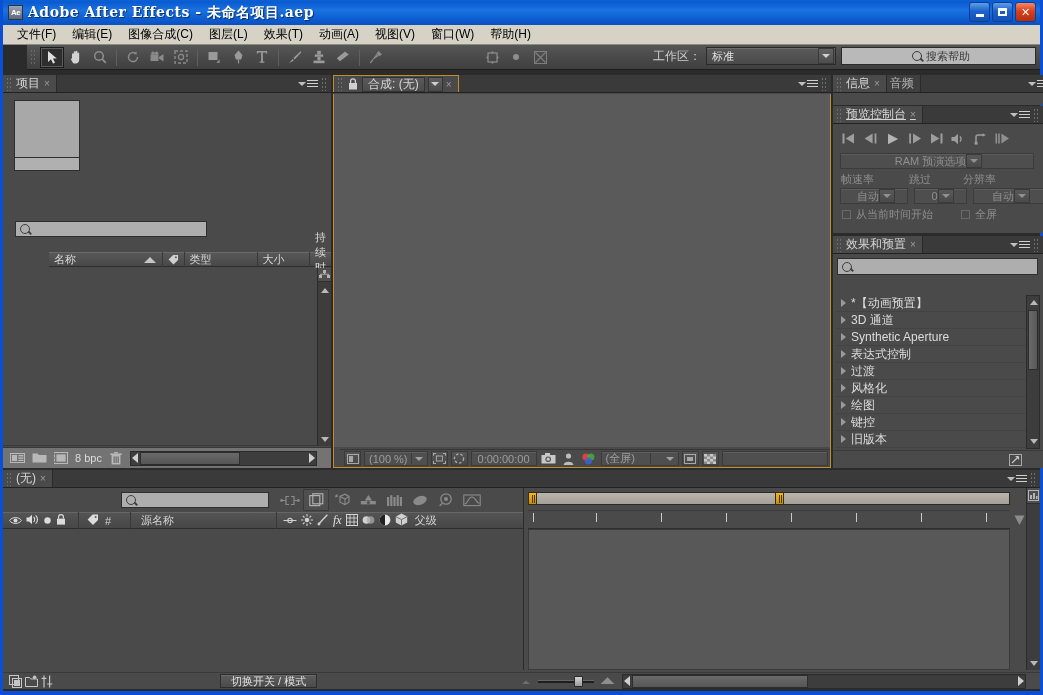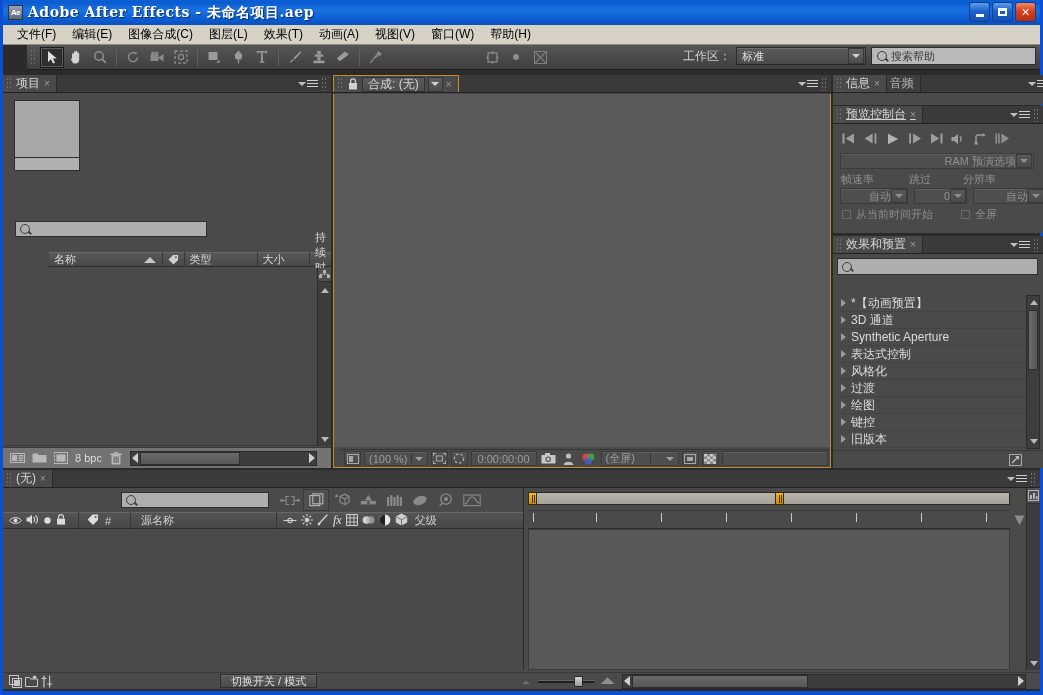--- a/index.html
+++ b/index.html
@@ -81,8 +81,8 @@
   }
   .tri-d{ width:0;height:0;border-left:4px solid transparent;border-right:4px solid transparent;border-top:4px solid #cfcfcf; }
   .help-search{
-    height:18px;width:165px; background:#b9b9b9; border:1px solid #2b2b2b;
-    display:flex;align-items:center; gap:4px; padding-left:5px; color:#3a3a3a; font-size:11px;
+    height:18px;width:195px; background:#b9b9b9; border:1px solid #2b2b2b;
+    display:flex;align-items:center; gap:4px; padding-left:5px; color:#3a3a3a; font-size:11px;justify-content:center;
   }
 
   

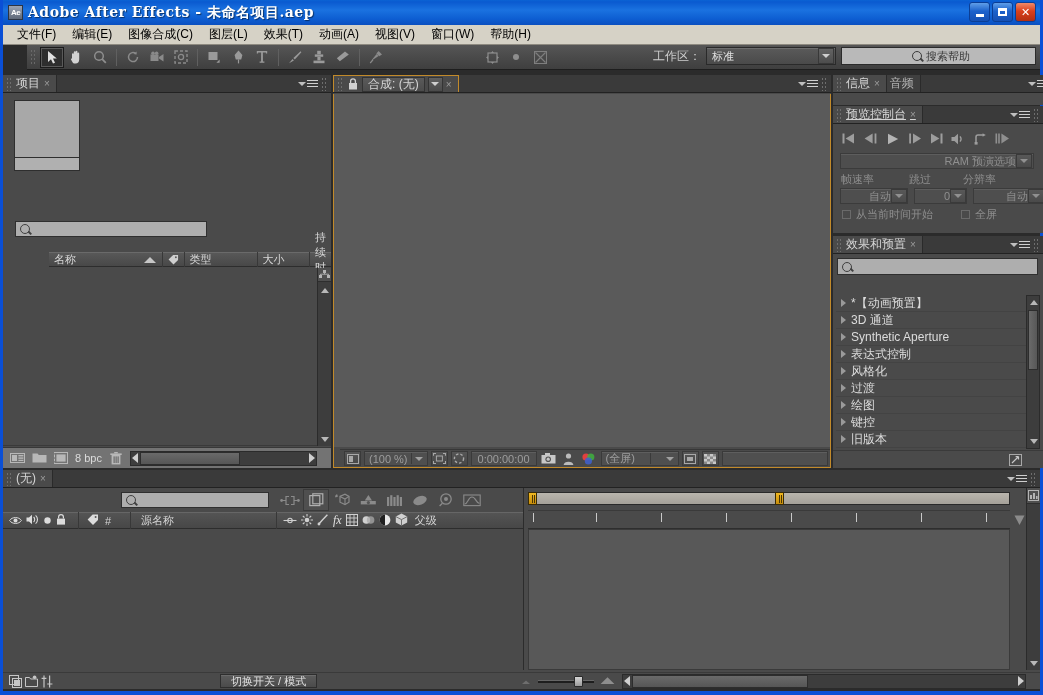--- a/index.html
+++ b/index.html
@@ -149,7 +149,7 @@
   .tbtn{ width:19px;height:17px; display:flex;align-items:center;justify-content:center; color:#9a9a9a; }
   .pv-field{
     height:16px; background:#4e4e4e; border:1px solid #3b3b3b; box-shadow:inset 0 1px 0 #5d5d5d;
-    display:flex;align-items:center;justify-content:flex-end; color:#8f8f8f; font-size:11px; padding-left:4px;
+    display:flex;align-items:center;justify-content:center; color:#8f8f8f; font-size:11px; padding-left:4px;
   }
   .pv-lab{ color:#8d8d8d; font-size:11px; }
   .chk{ width:9px;height:9px;border:1px solid #6a6a6a; background:#4a4a4a; display:inline-block; }

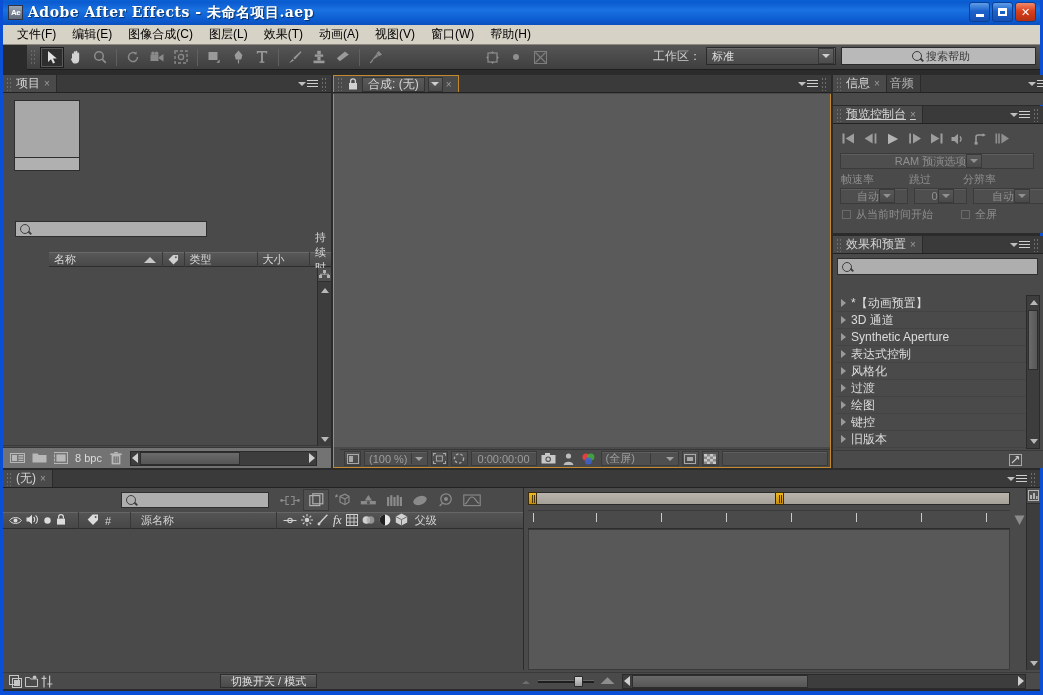--- a/index.html
+++ b/index.html
@@ -758,11 +758,11 @@
         </div>
         <div class="eff-row">
           <span class="tri-r"></span>
-          <span>风格化</span>
+          <span>过渡</span>
         </div>
         <div class="eff-row">
           <span class="tri-r"></span>
-          <span>过渡</span>
+          <span>风格化</span>
         </div>
         <div class="eff-row">
           <span class="tri-r"></span>

